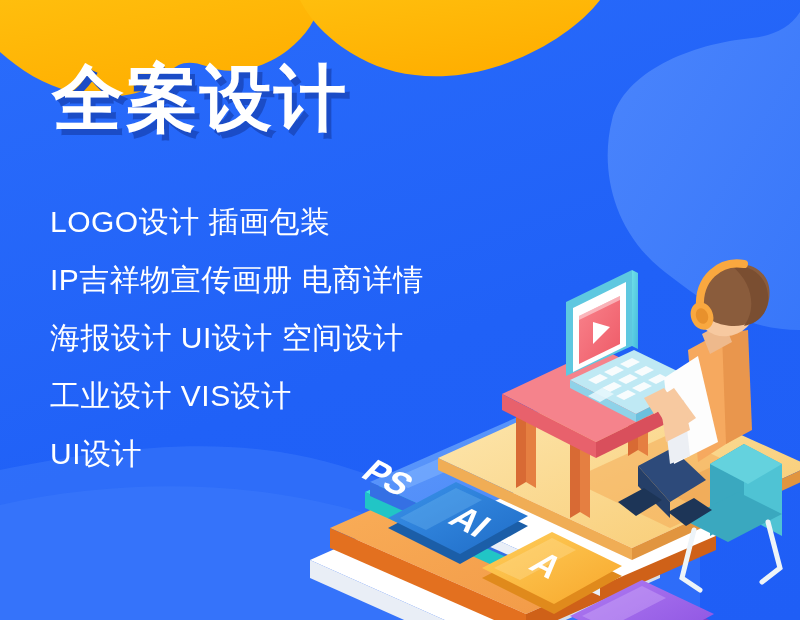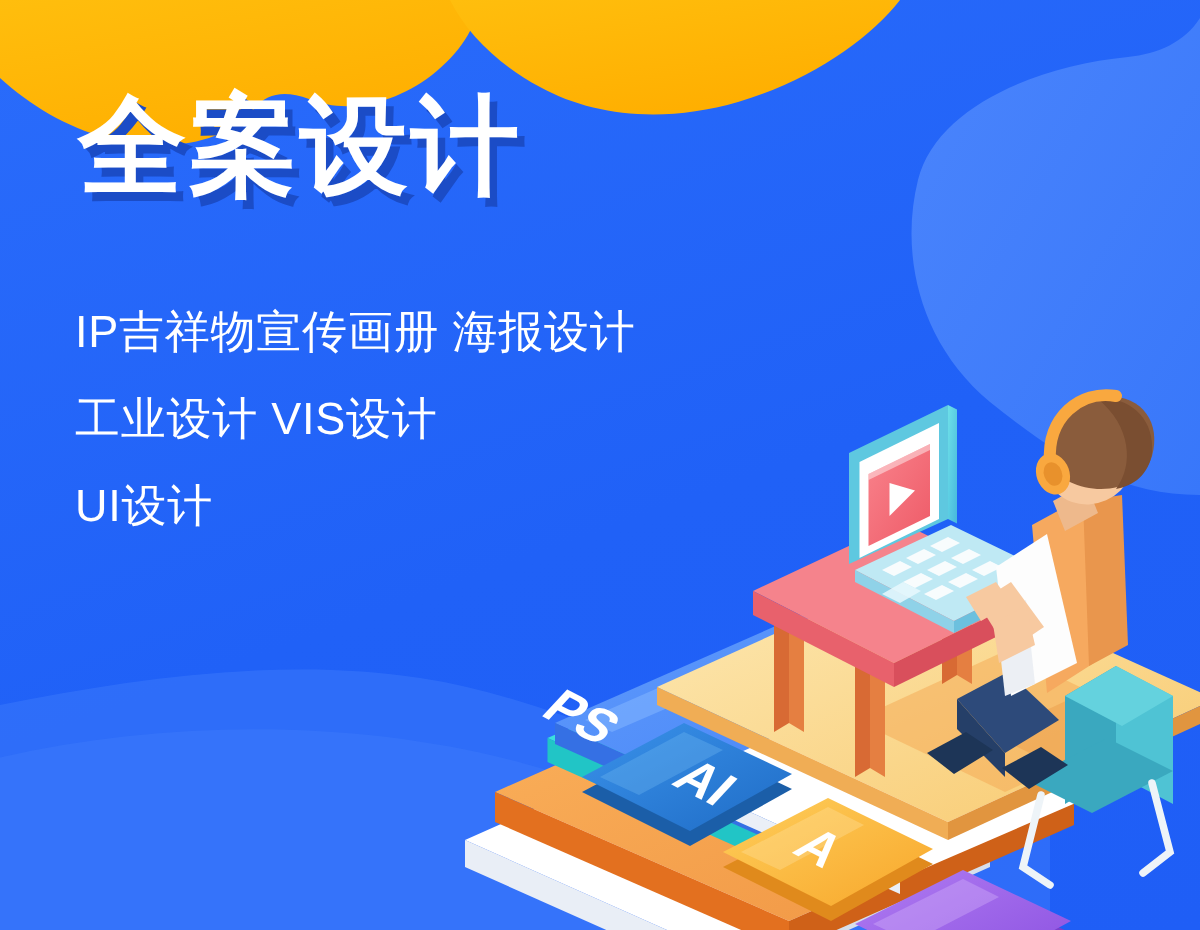--- a/index.html
+++ b/index.html
@@ -122,6 +122,7 @@
   <div class="headline">全案设计</div>
 
   <div class="svc-list">
+    <div class="svc-line">LOGO设计 插画包装</div>
     <div class="svc-line">IP吉祥物宣传画册  海报设计</div>
     <div class="svc-line">工业设计  VIS设计</div>
     <div class="svc-line">UI设计</div>

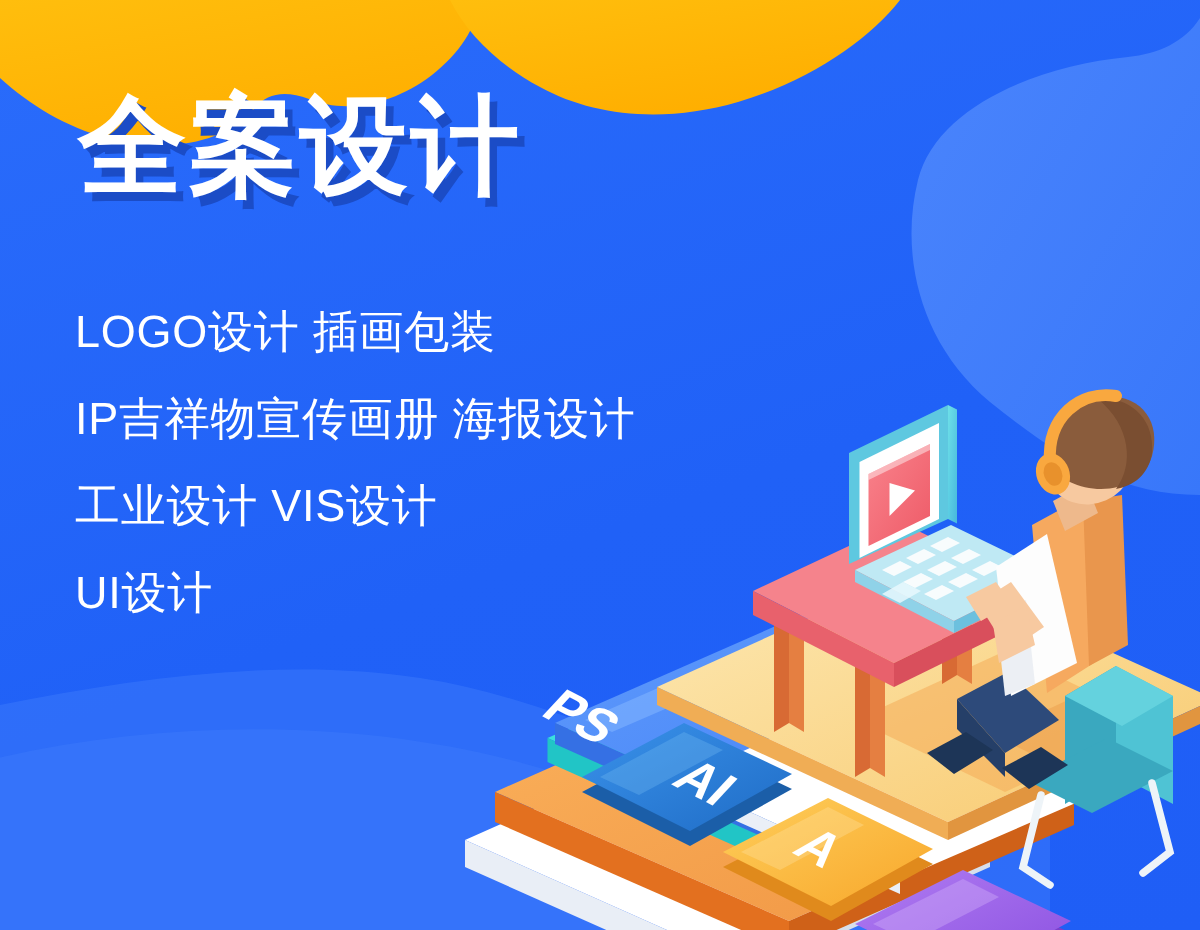--- a/index.html
+++ b/index.html
@@ -123,7 +123,7 @@
 
   <div class="svc-list">
     <div class="svc-line">LOGO设计 插画包装</div>
-    <div class="svc-line">IP吉祥物宣传画册  海报设计</div>
+    <div class="svc-line">IP吉祥物宣传画册  电商详情</div>
     <div class="svc-line">工业设计  VIS设计</div>
     <div class="svc-line">UI设计</div>
   </div>

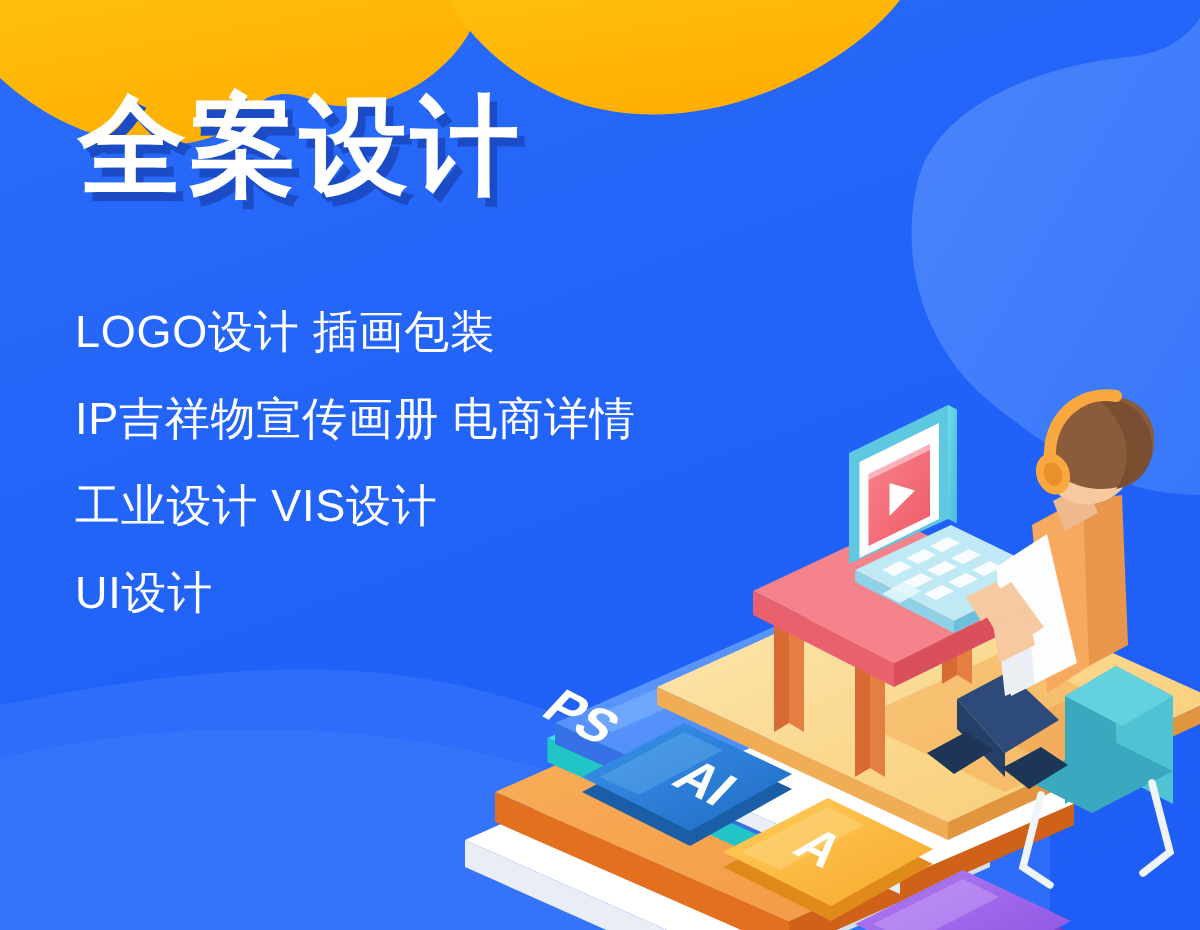--- a/index.html
+++ b/index.html
@@ -124,6 +124,7 @@
   <div class="svc-list">
     <div class="svc-line">LOGO设计 插画包装</div>
     <div class="svc-line">IP吉祥物宣传画册  电商详情</div>
+    <div class="svc-line">海报设计  UI设计  空间设计</div>
     <div class="svc-line">工业设计  VIS设计</div>
     <div class="svc-line">UI设计</div>
   </div>

